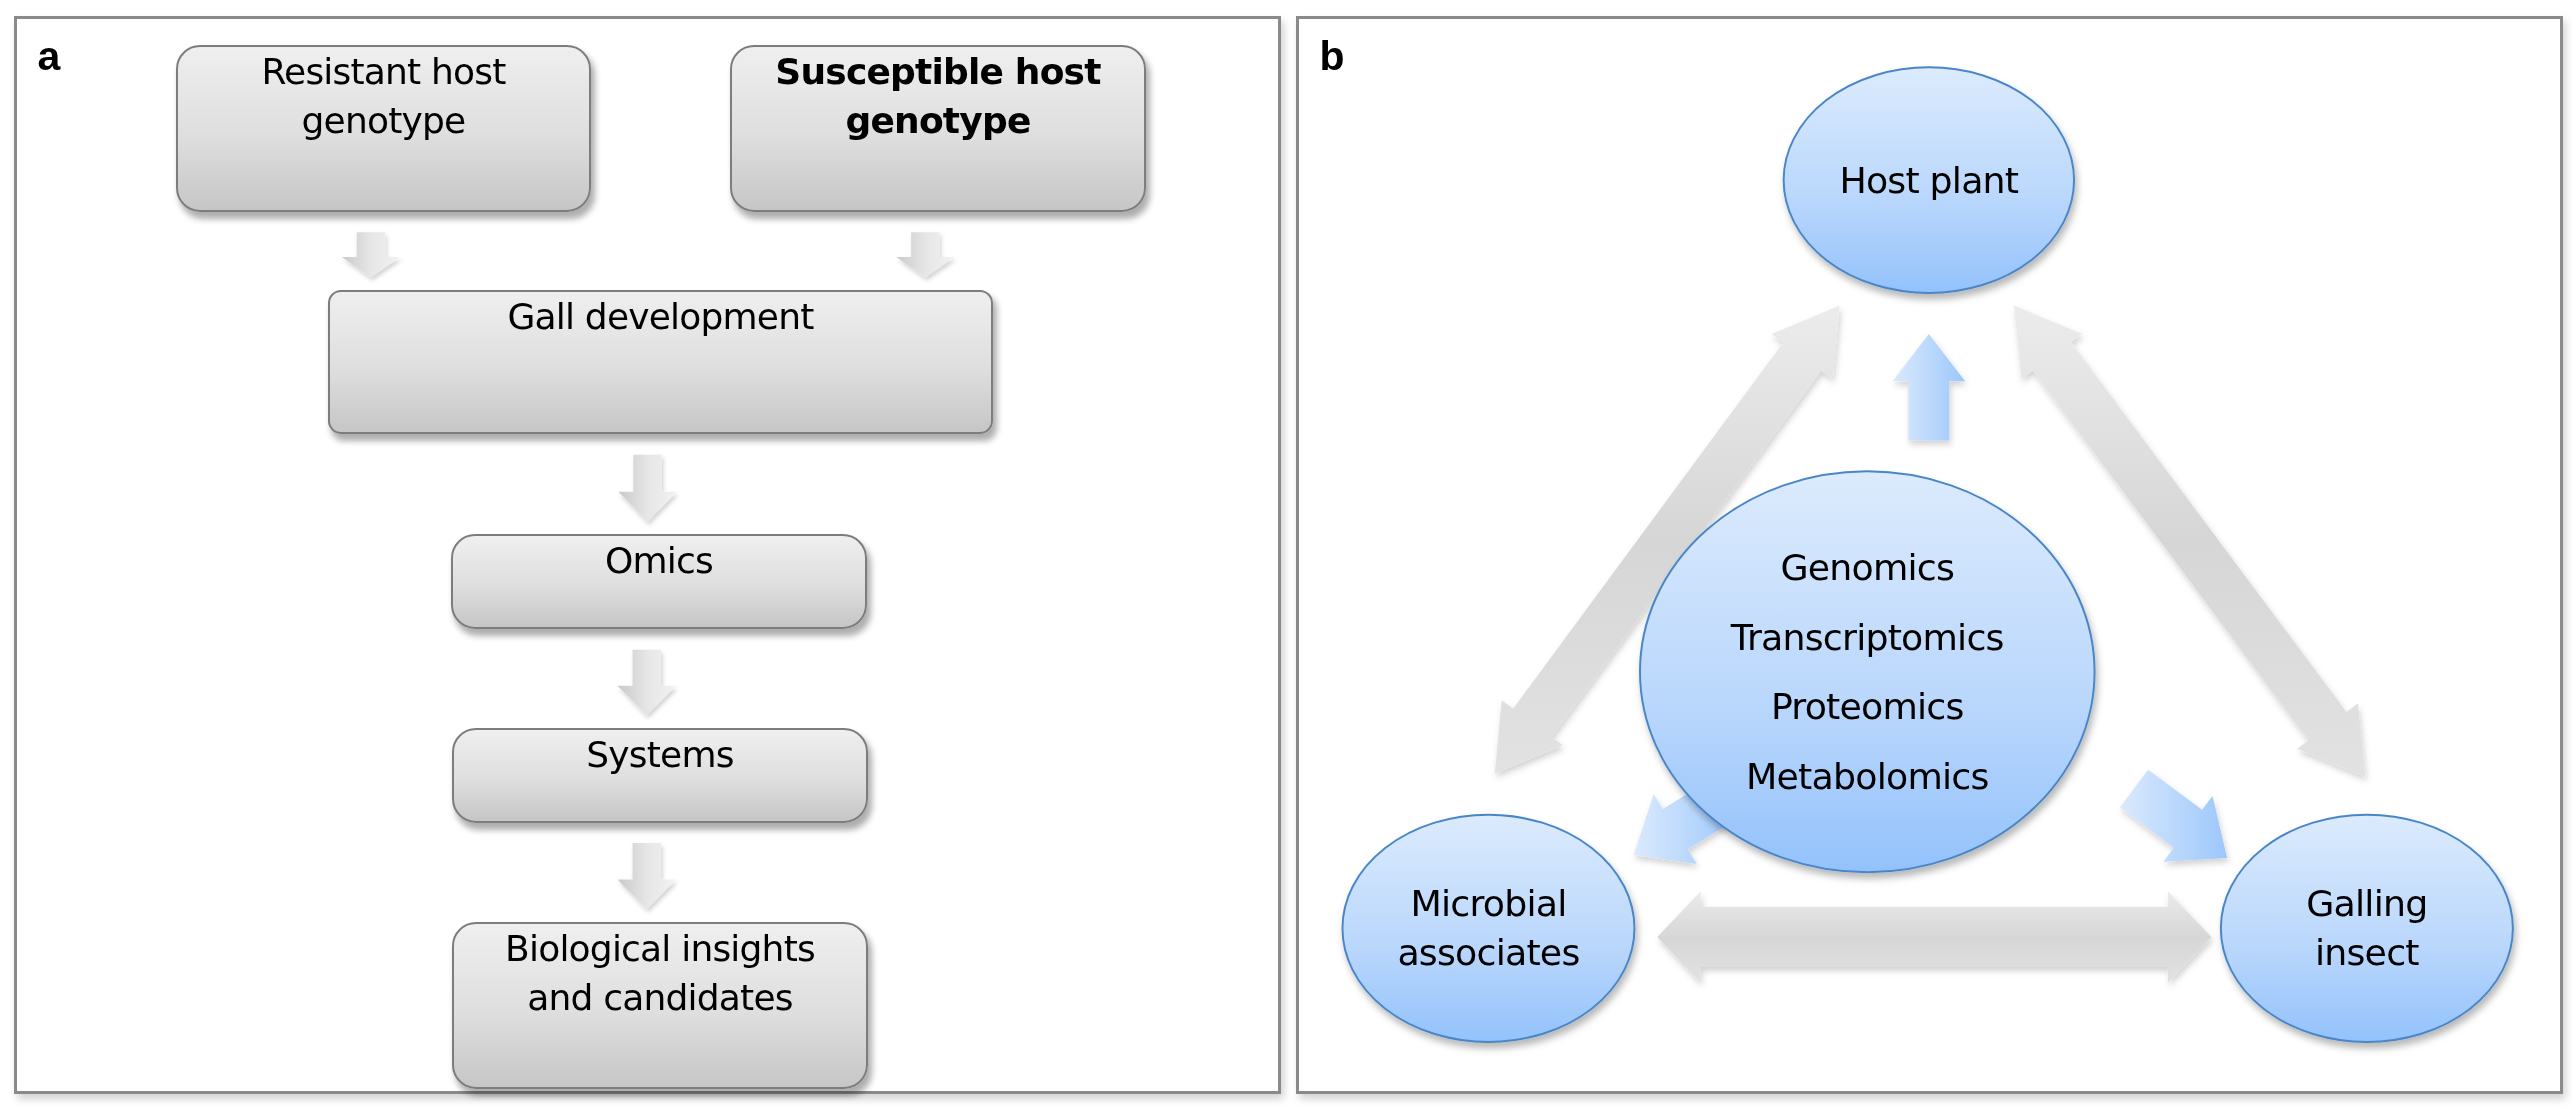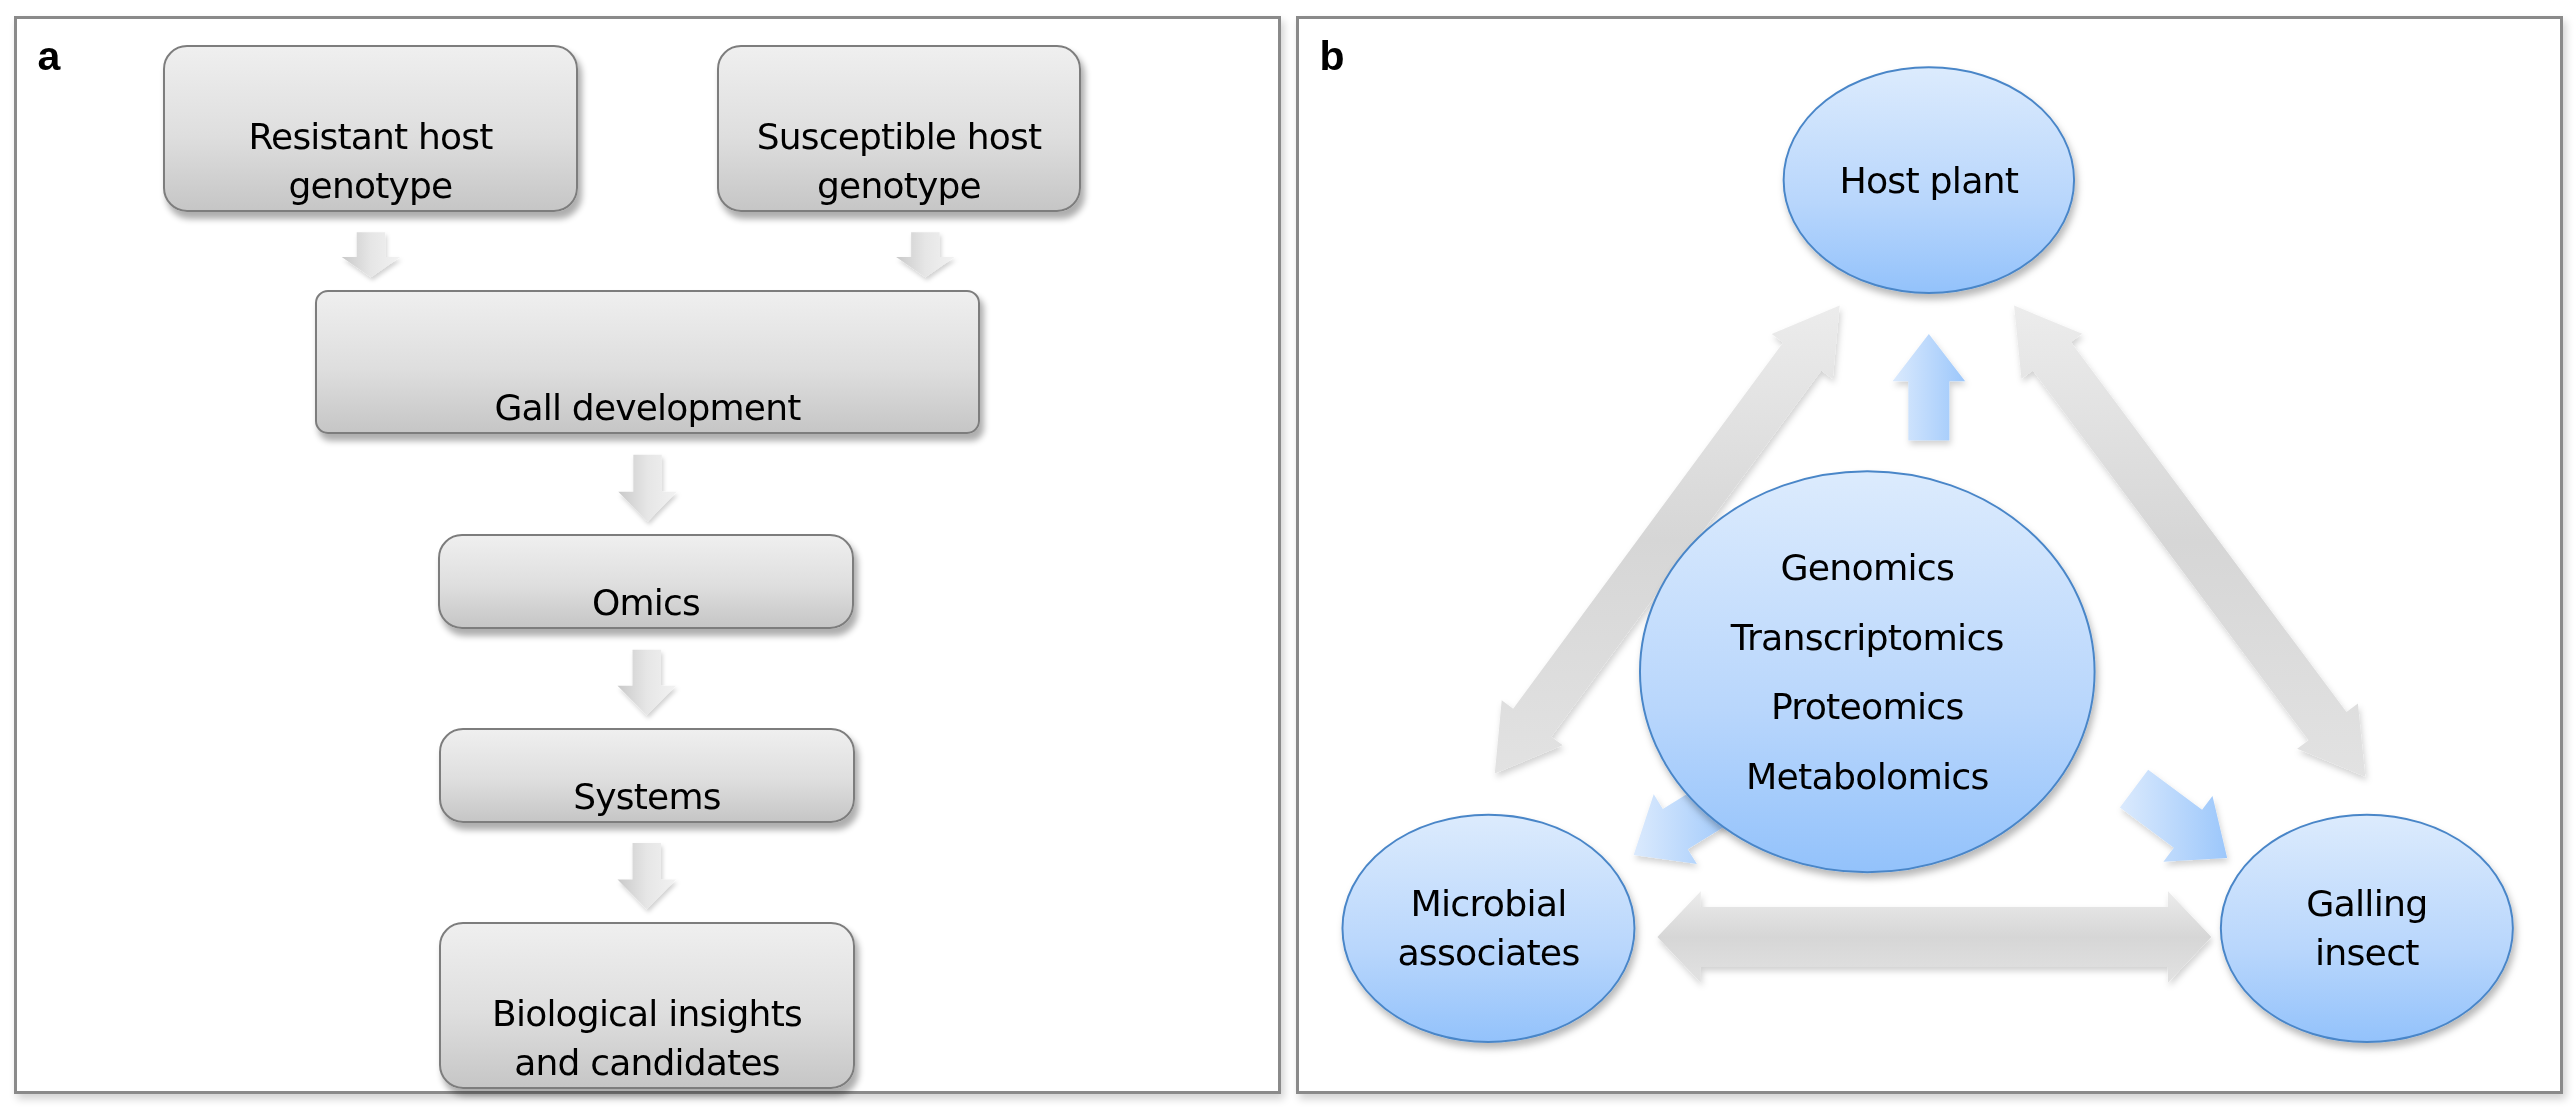--- a/index.html
+++ b/index.html
@@ -14,9 +14,9 @@
   .box { position: absolute; box-sizing: border-box; border: 2px solid #7d7d7d; border-radius: 24px;
          background: linear-gradient(to bottom, #efefef 0%, #dedede 55%, #c6c6c6 100%);
          box-shadow: 3.2px 6.3px 6.3px rgba(0,0,0,0.32);
-         display: flex; align-items: flex-end; justify-content: center; text-align: center;
+         display: flex; align-items: flex-start; justify-content: center; text-align: center;
          font-family: "DejaVu Sans", sans-serif; font-size: 36px; line-height: 49px; color: #000;
-         letter-spacing: -0.8px; }
+         letter-spacing: -0.8px; margin-left: 13px; }
   .box span { display: block; }
   svg { position: absolute; left: 0; top: 0; }
   .etext { font-family: "DejaVu Sans", sans-serif; font-size: 46px; fill: #000; letter-spacing: -1px; }

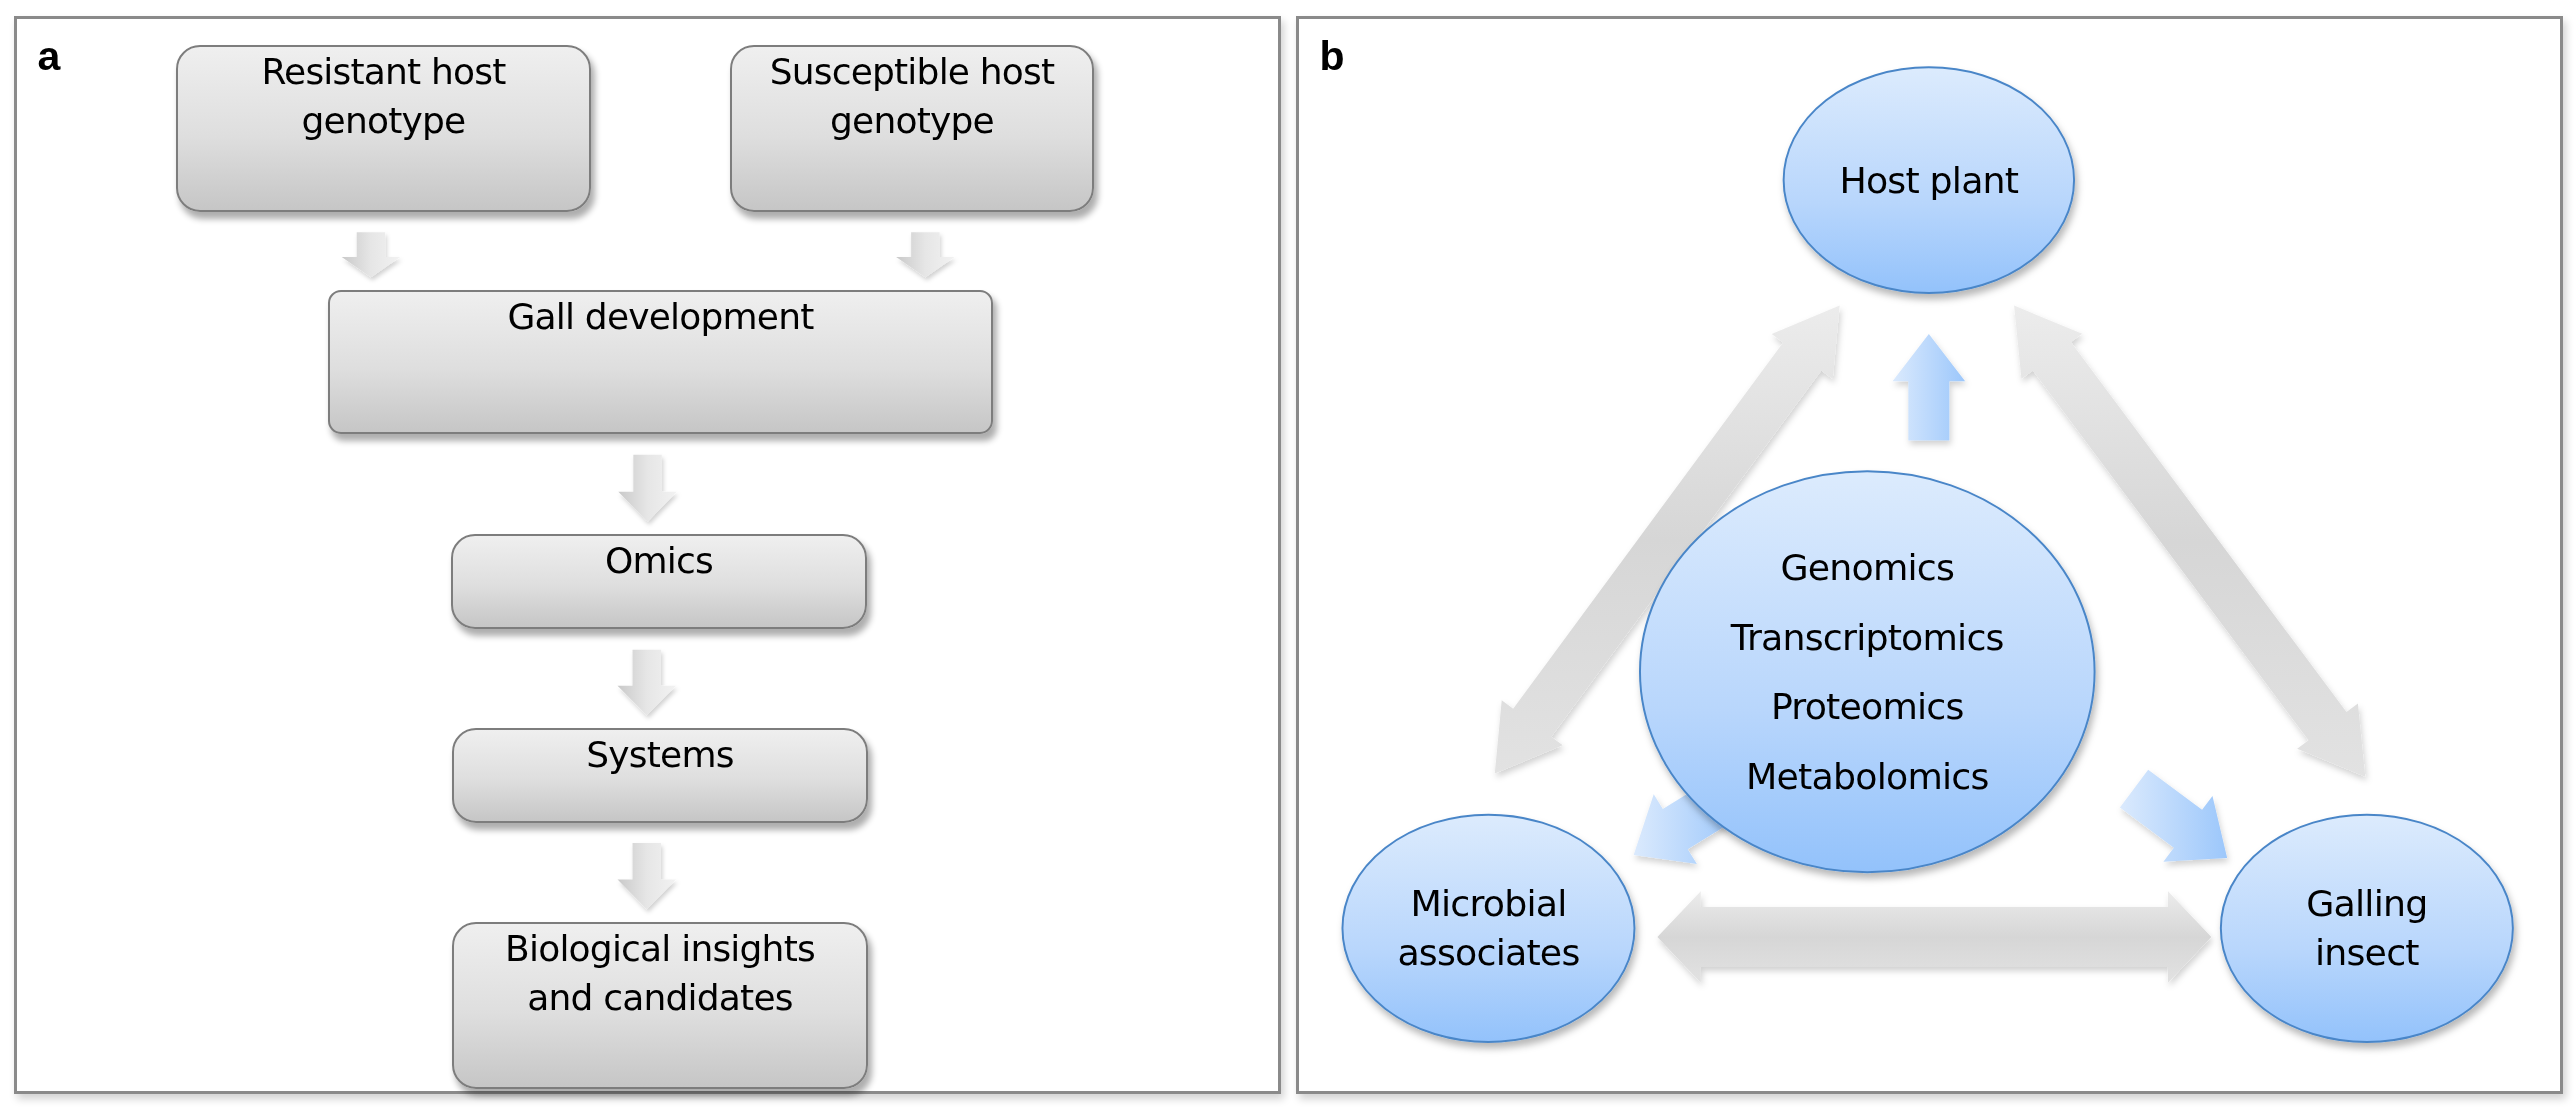--- a/index.html
+++ b/index.html
@@ -59,7 +59,7 @@
       <span>genotype</span>
     </div>
 </div>
-<div class="box" id="box-susceptible" style="left:717px; top:45px; width:364px; height:167px;">
+<div class="box" id="box-susceptible" style="left:717px; top:45px; width:416px; height:167px;font-weight:bold;">
   <div>
       <span>Susceptible host</span>
       <span>genotype</span>

